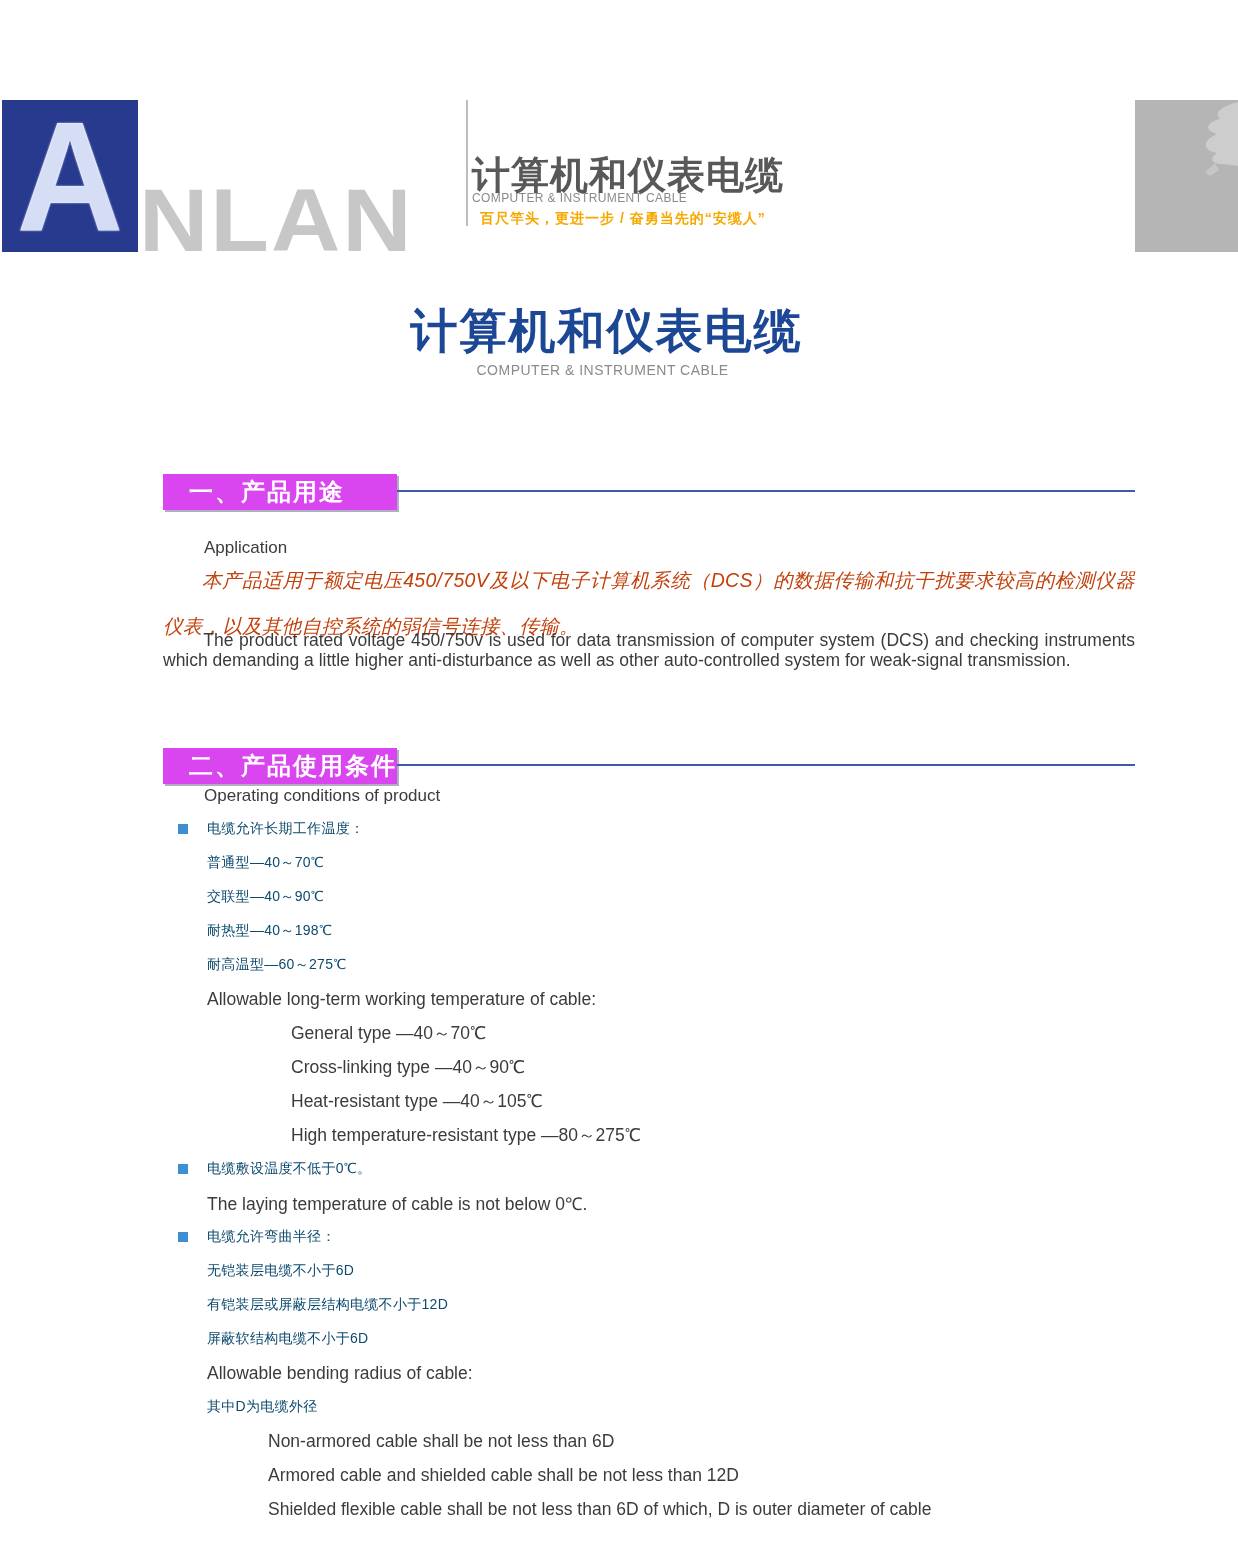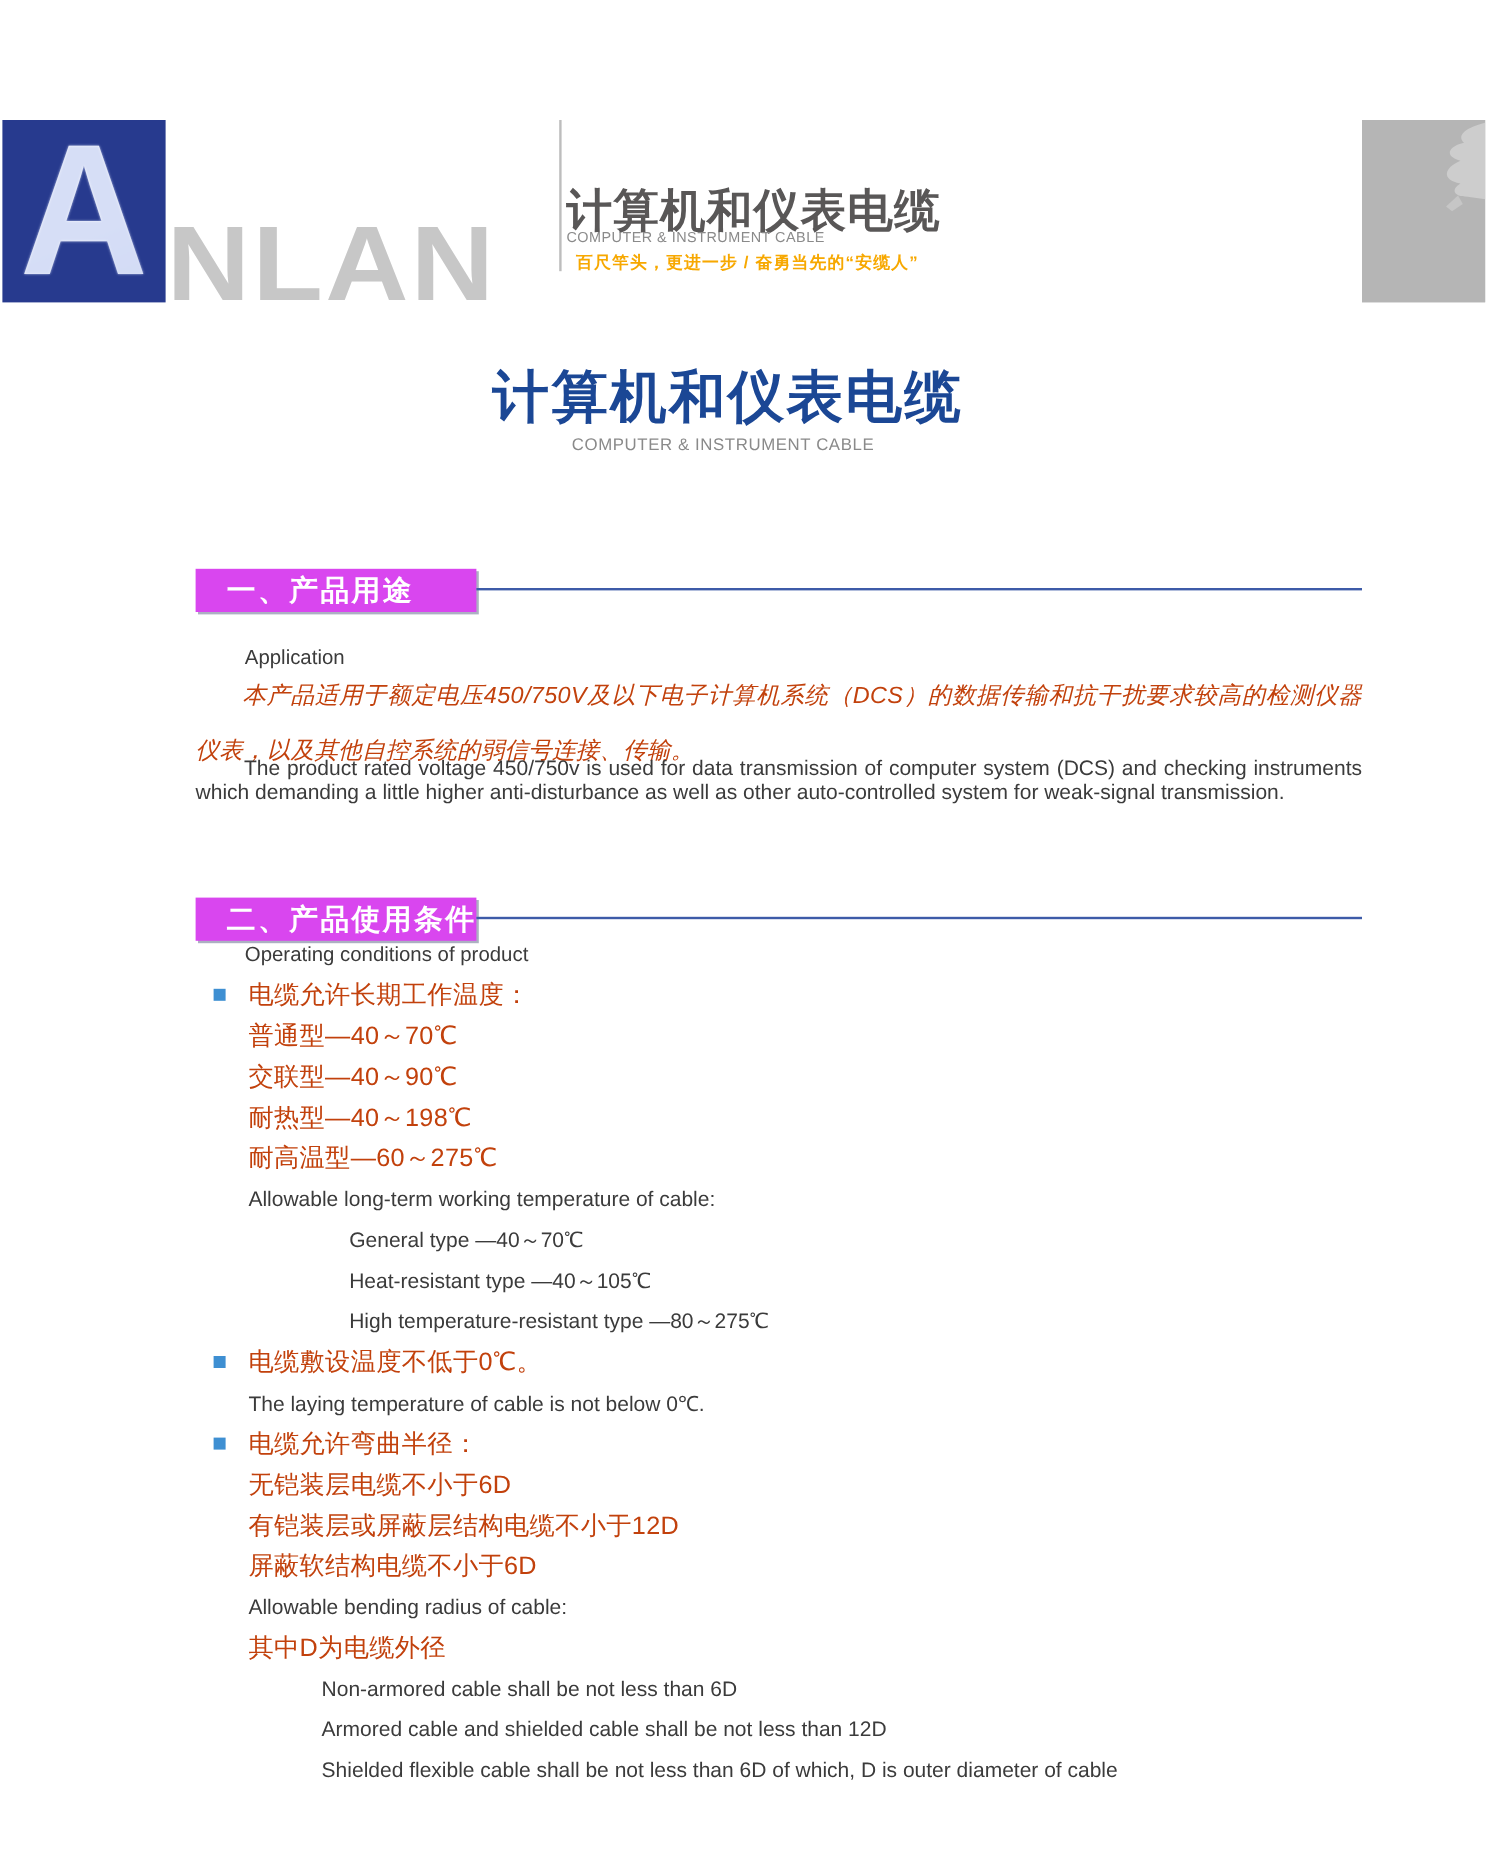--- a/index.html
+++ b/index.html
@@ -91,7 +91,7 @@
   .row .bullet{
     width:10px;height:10px;background:#3E8FD2;margin-left:15px;margin-right:19px;flex:0 0 auto;
   }
-  .row .txt-cn{font-size:21px;color:#c2410c;letter-spacing:.3px;}
+  .row .txt-cn{font-size:14px;color:#0c4a6e;letter-spacing:.3px;}
   .row .txt-en{font-size:17.5px;color:#3B3B3B;}
   .ind0{padding-left:44px;}
   .ind-temp{padding-left:128px;}

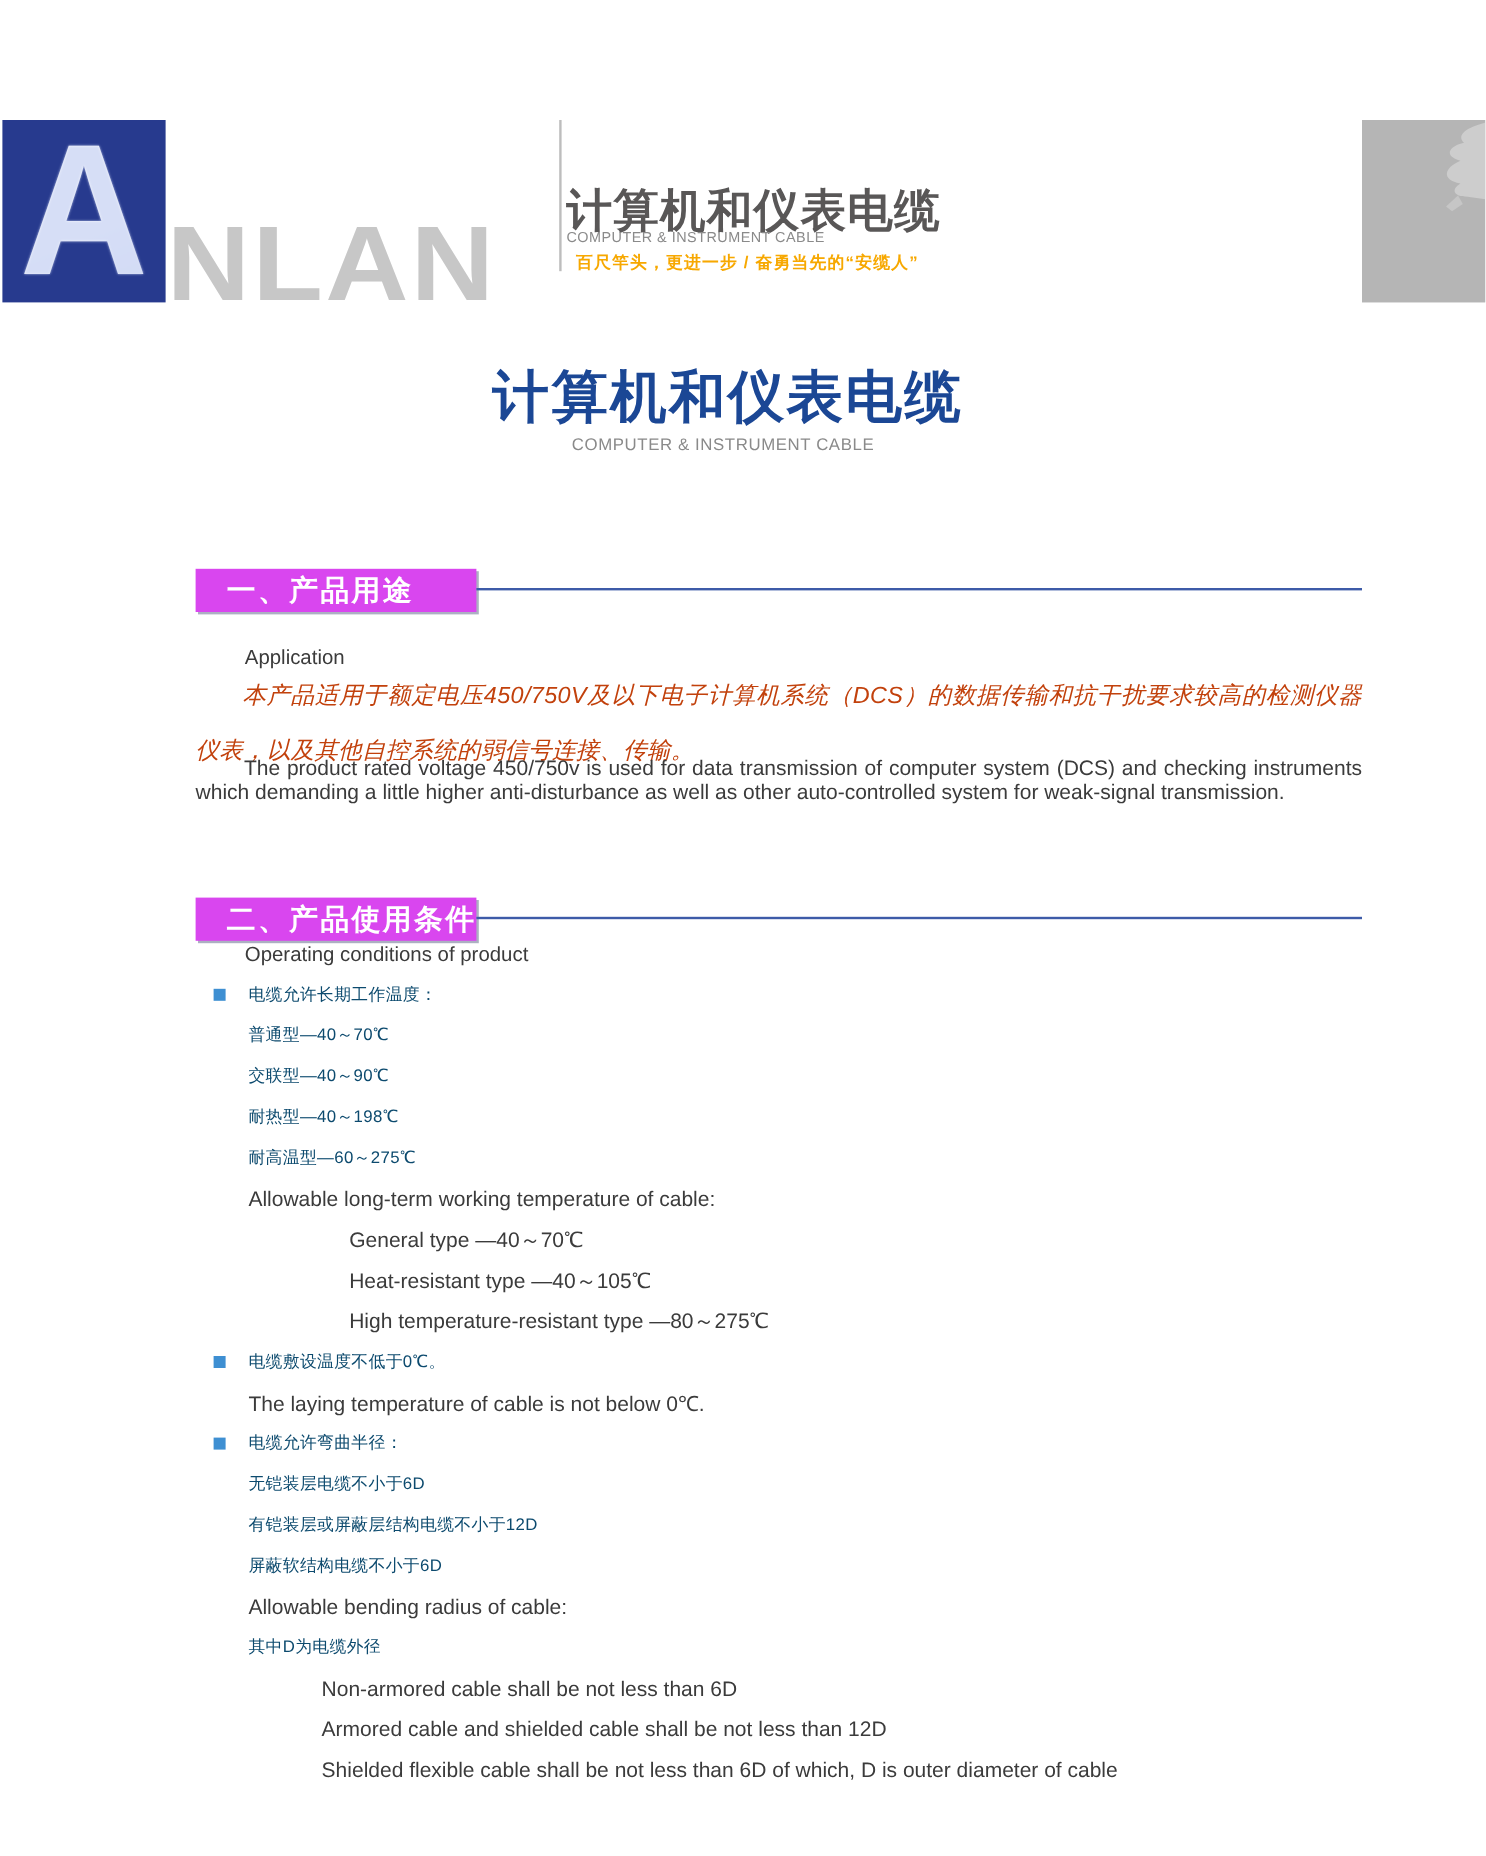--- a/index.html
+++ b/index.html
@@ -159,6 +159,9 @@
         <span class="txt-en">General type —40～70℃</span>
       </div>
     <div class="row ind-temp">
+        <span class="txt-en">Cross-linking type —40～90℃</span>
+      </div>
+    <div class="row ind-temp">
         <span class="txt-en">Heat-resistant type —40～105℃</span>
       </div>
     <div class="row ind-temp">

